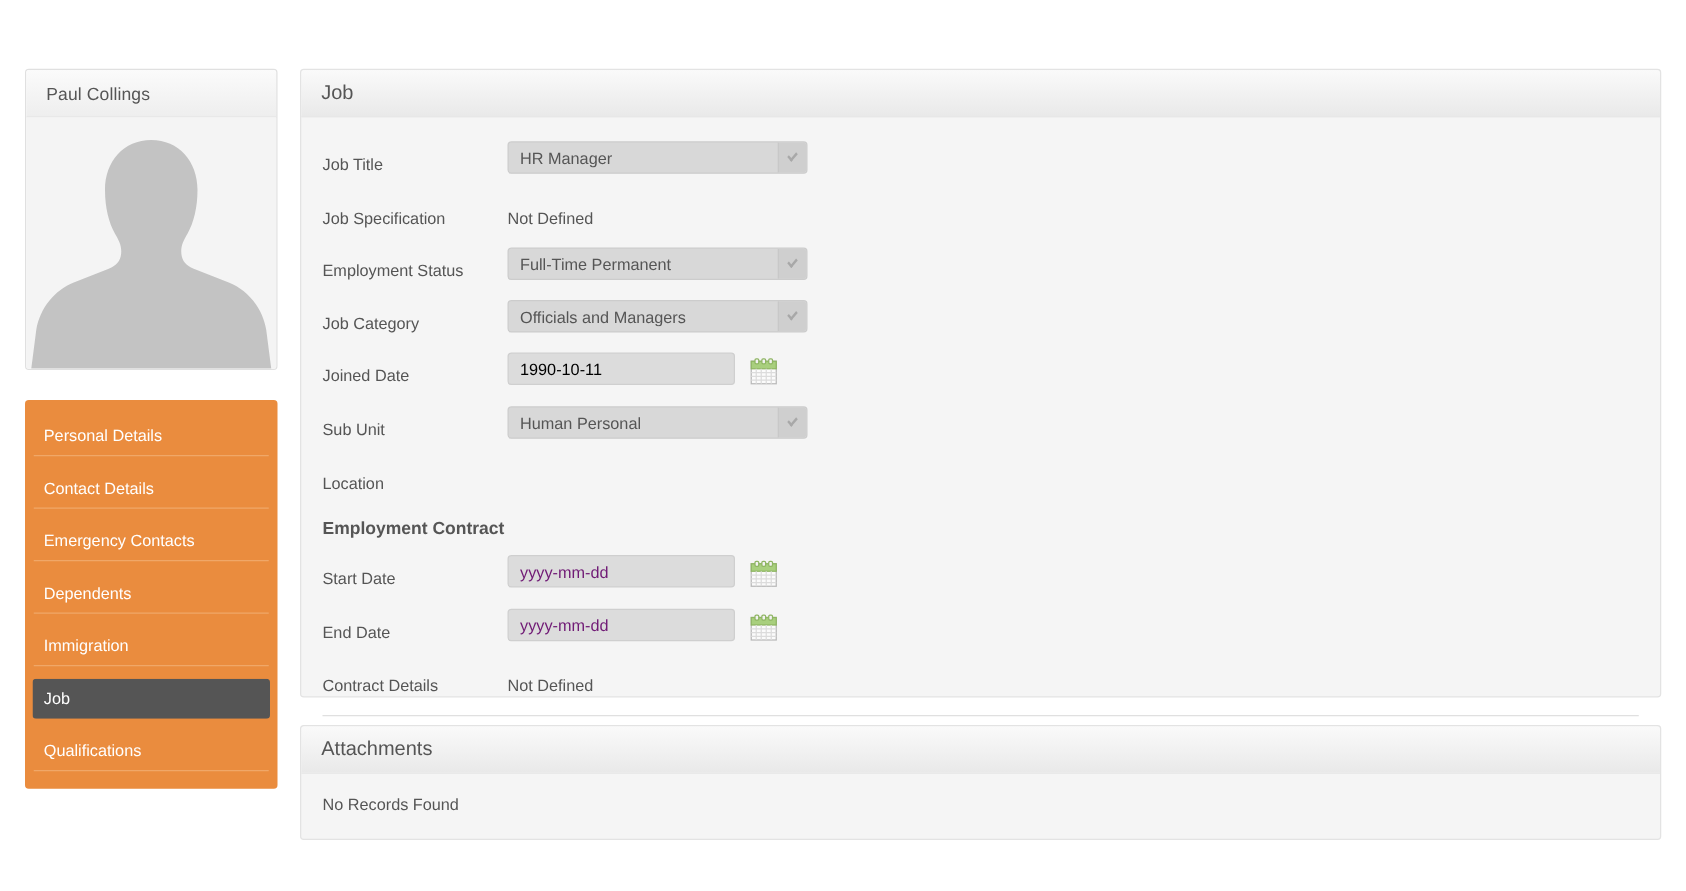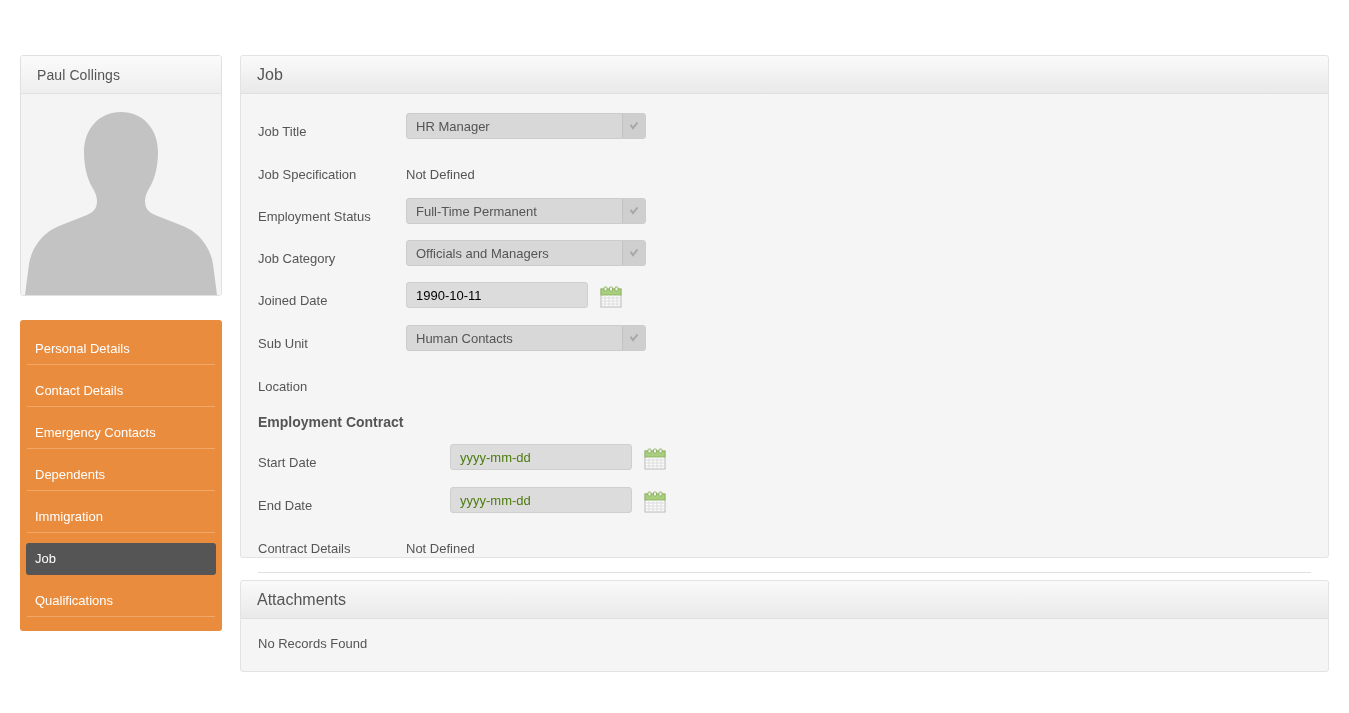--- a/index.html
+++ b/index.html
@@ -308,7 +308,7 @@
       <div class="form-row" style="margin-top:15px;">
         <span class="f-label">Sub Unit</span>
         <div class="sel">
-          <span class="sel-text">Human Contacts</span>
+          <span class="sel-text">Human Personal</span>
           <span class="sel-btn">
               <i class="chev"></i>
             </span>

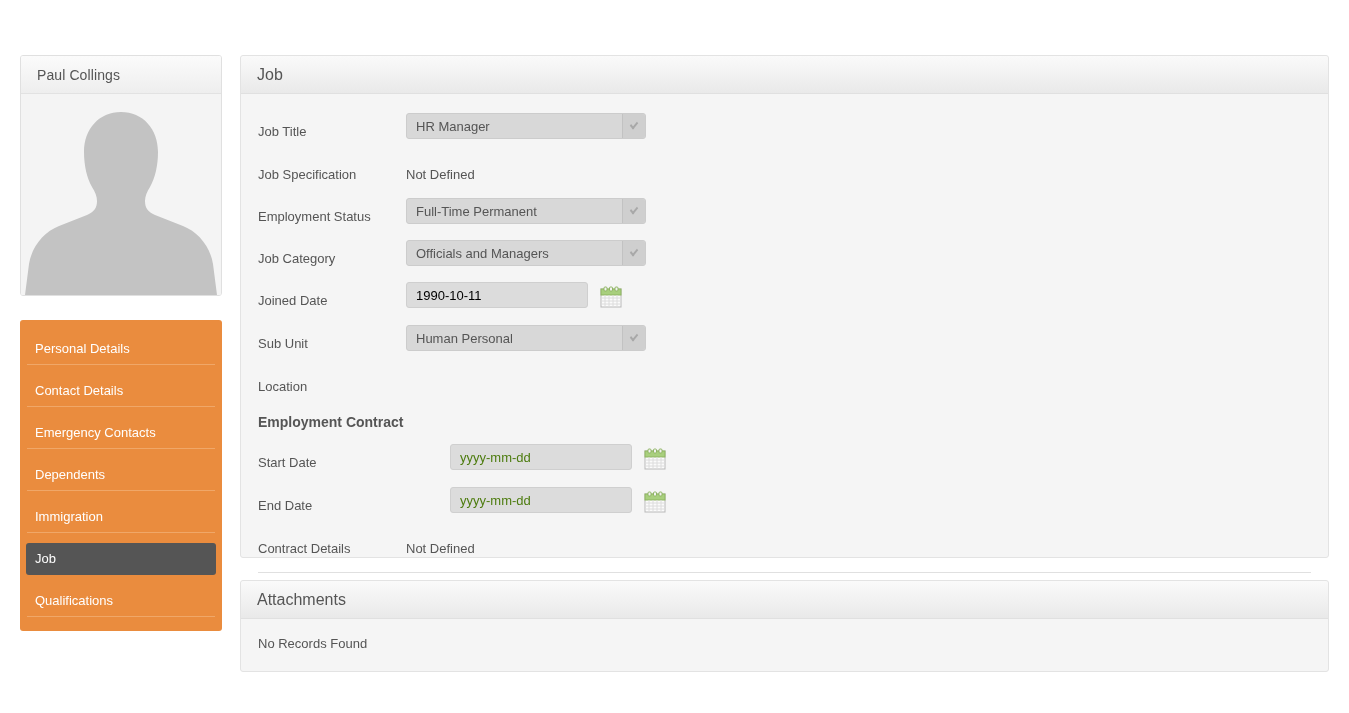--- a/index.html
+++ b/index.html
@@ -166,7 +166,7 @@
     color: #000000;
     cursor: text;
   }
-  .txt.ph { color: #4d7c0f; margin-left: 44px; }
+  .txt.ph { color: #701a75; }
 
   .cal-ico {
     width: 22px; height: 22px;

